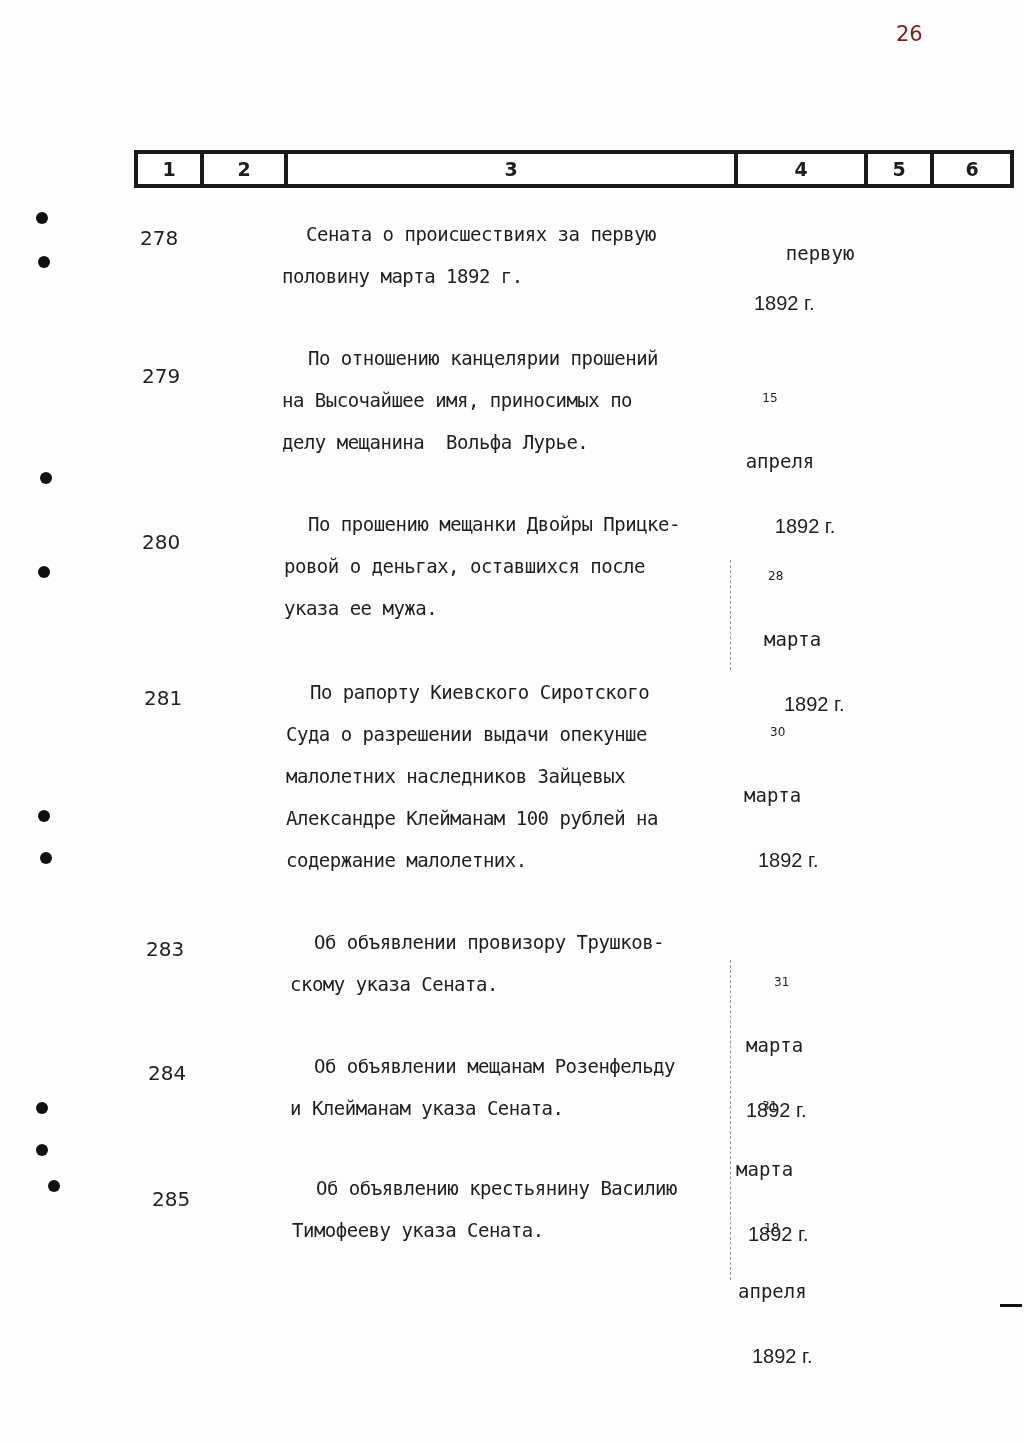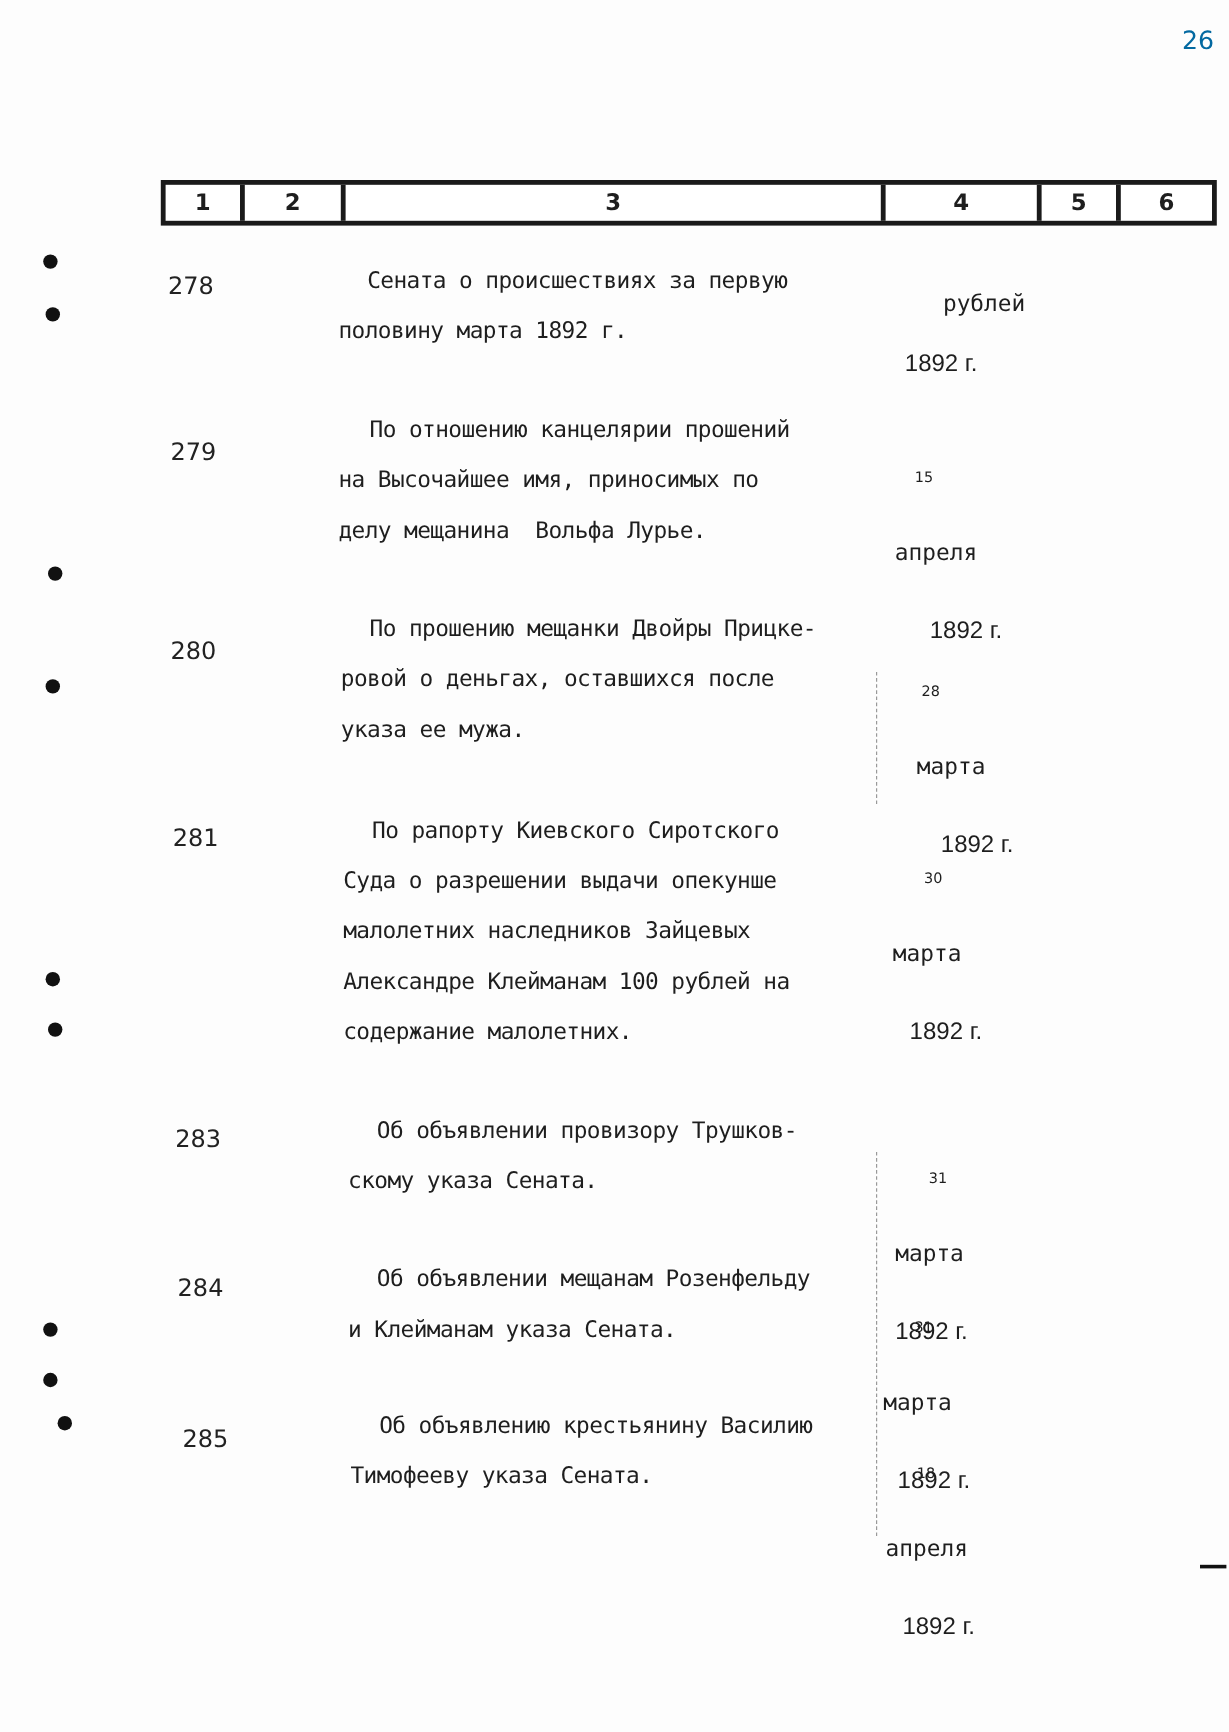--- a/index.html
+++ b/index.html
@@ -9,8 +9,8 @@
     font-family: "DejaVu Sans Mono", "Liberation Mono", monospace;
   }
   .page-num {
-    position: absolute; left: 985px; top: 22px; font-size: 21px;
-    font-family: "DejaVu Sans", sans-serif; color: #0369a1;
+    position: absolute; left: 896px; top: 22px; font-size: 21px;
+    font-family: "DejaVu Sans", sans-serif; color: #7f1d1d;
   }
   .header-bar {
     position: absolute; left: 134px; top: 150px; width: 880px; height: 38px;

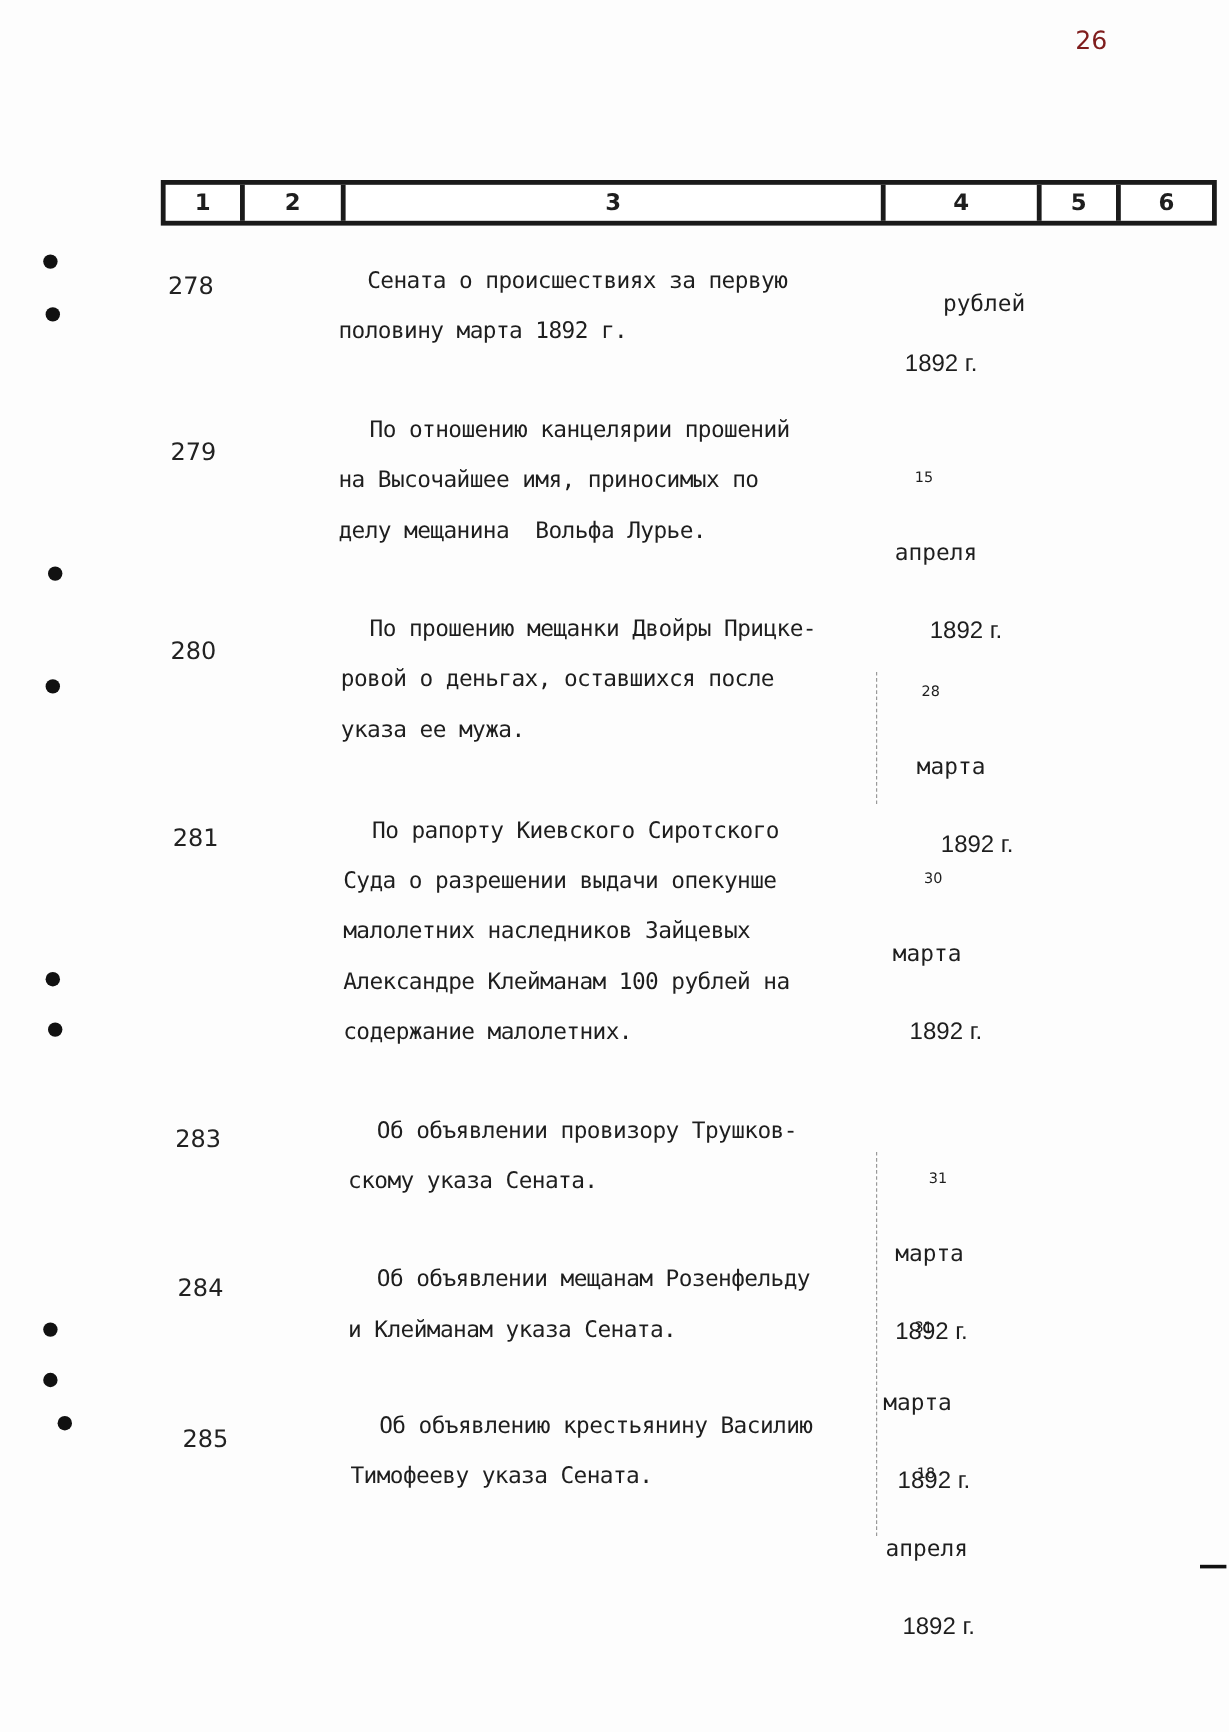--- a/index.html
+++ b/index.html
@@ -64,7 +64,7 @@
   <div class="desc" style="left:306px;top:213px">Сената о происшествиях за первую</div>
   <div class="desc" style="left:282px;top:255px">половину марта 1892 г.</div>
   <div class="date" style="left:740px;top:222px;text-align:left">
-    <span>рублей</span>
+    <span>первую</span>
     <span class="yr" style="margin-left:14px">1892 г.</span>
   </div>
 </div>

